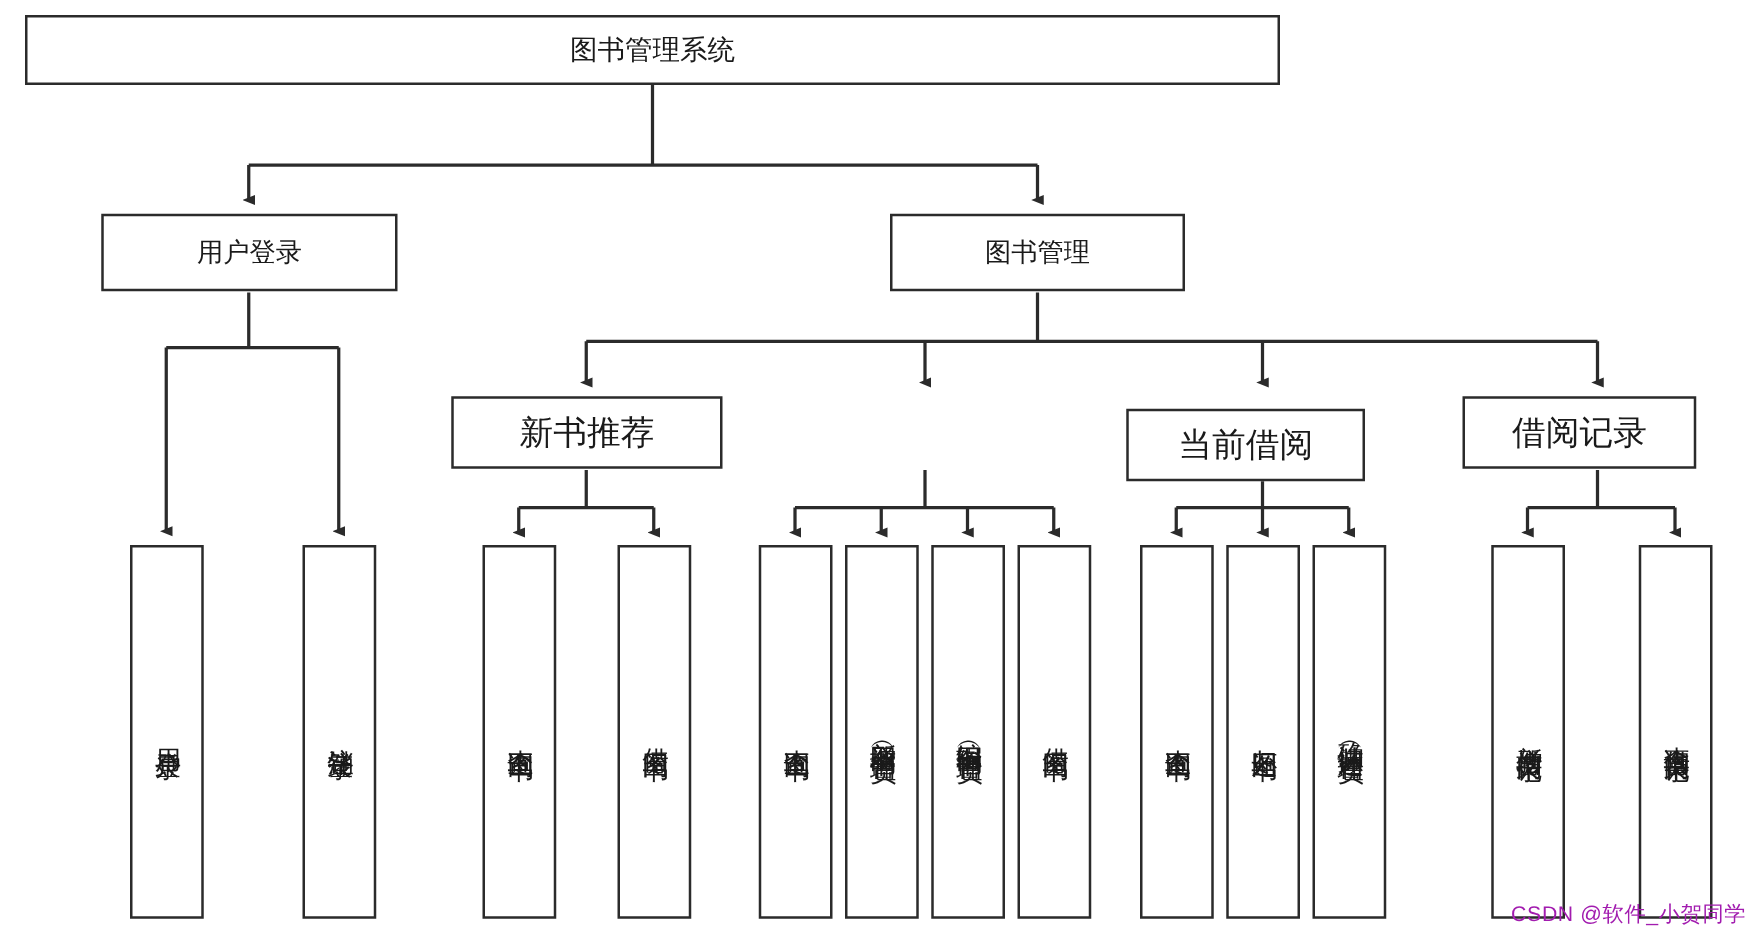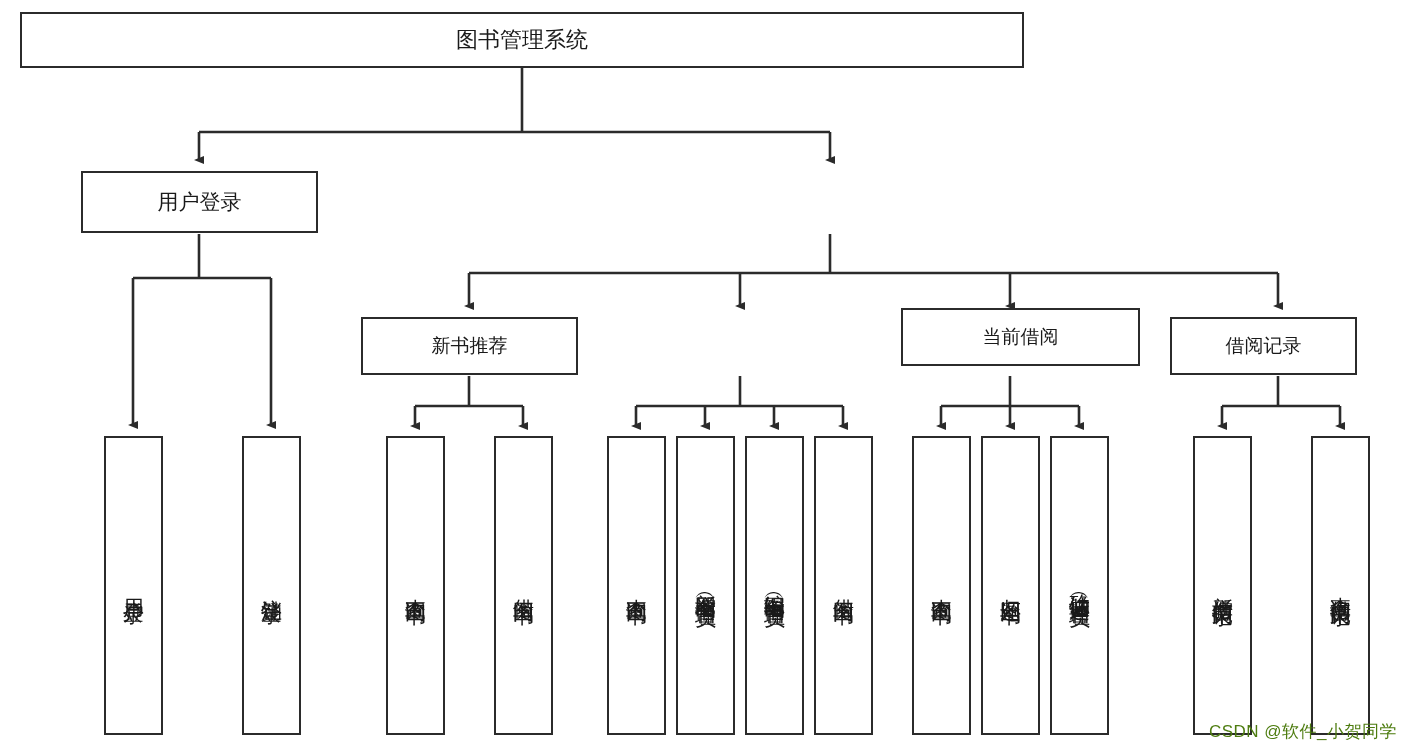--- a/index.html
+++ b/index.html
@@ -138,6 +138,9 @@
     <span class="label">用户登录</span>
   </div>
 
+  <div class="node level-1" style="left:712px; top:171px; width:236px; height:62px;">
+    <span class="label">图书管理</span>
+  </div>
 
   <div class="node level-2" style="left:361px; top:317px; width:217px; height:58px;">
     <span class="label">新书推荐</span>

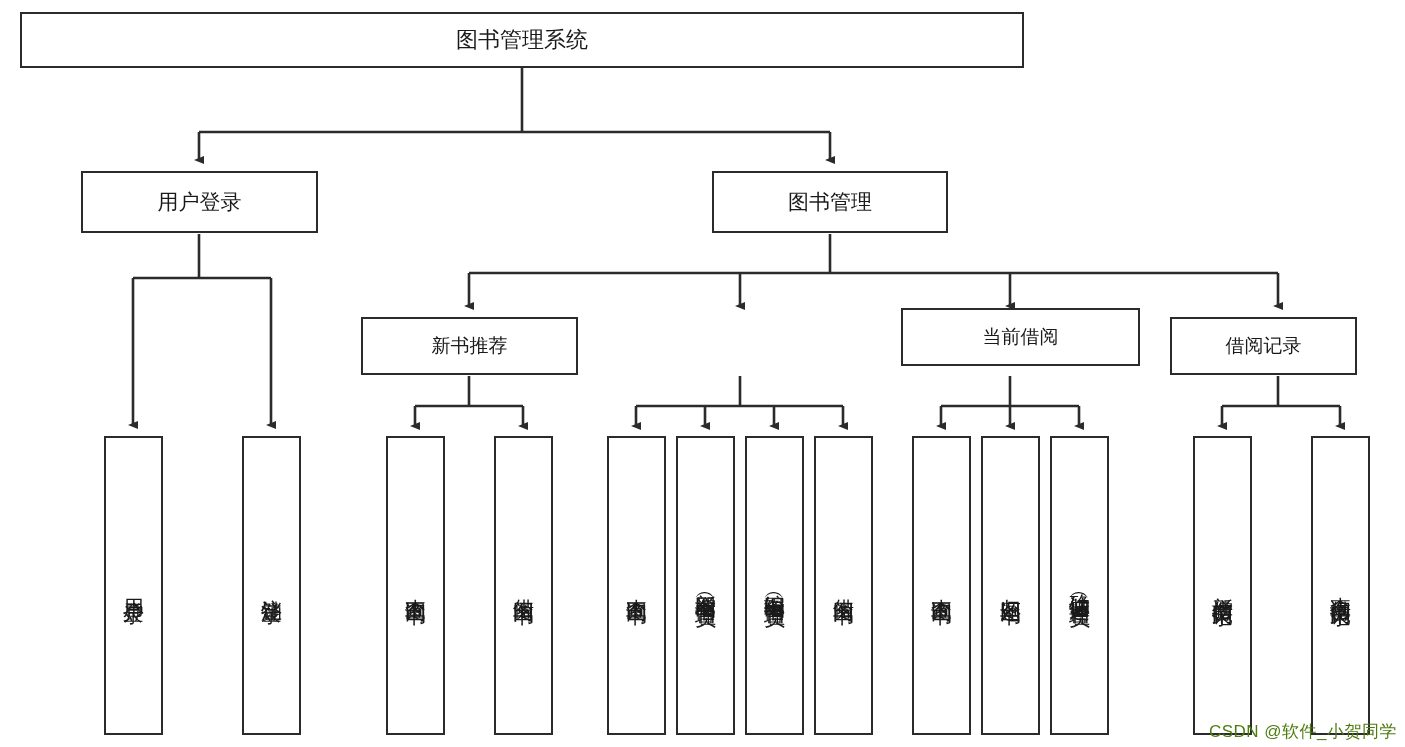--- a/index.html
+++ b/index.html
@@ -44,7 +44,7 @@
     font-size: 21px;
   }
   .node.level-2 {
-    font-size: 19px;
+    font-size: 27px;
   }
   .node.leaf {
     font-size: 21px;

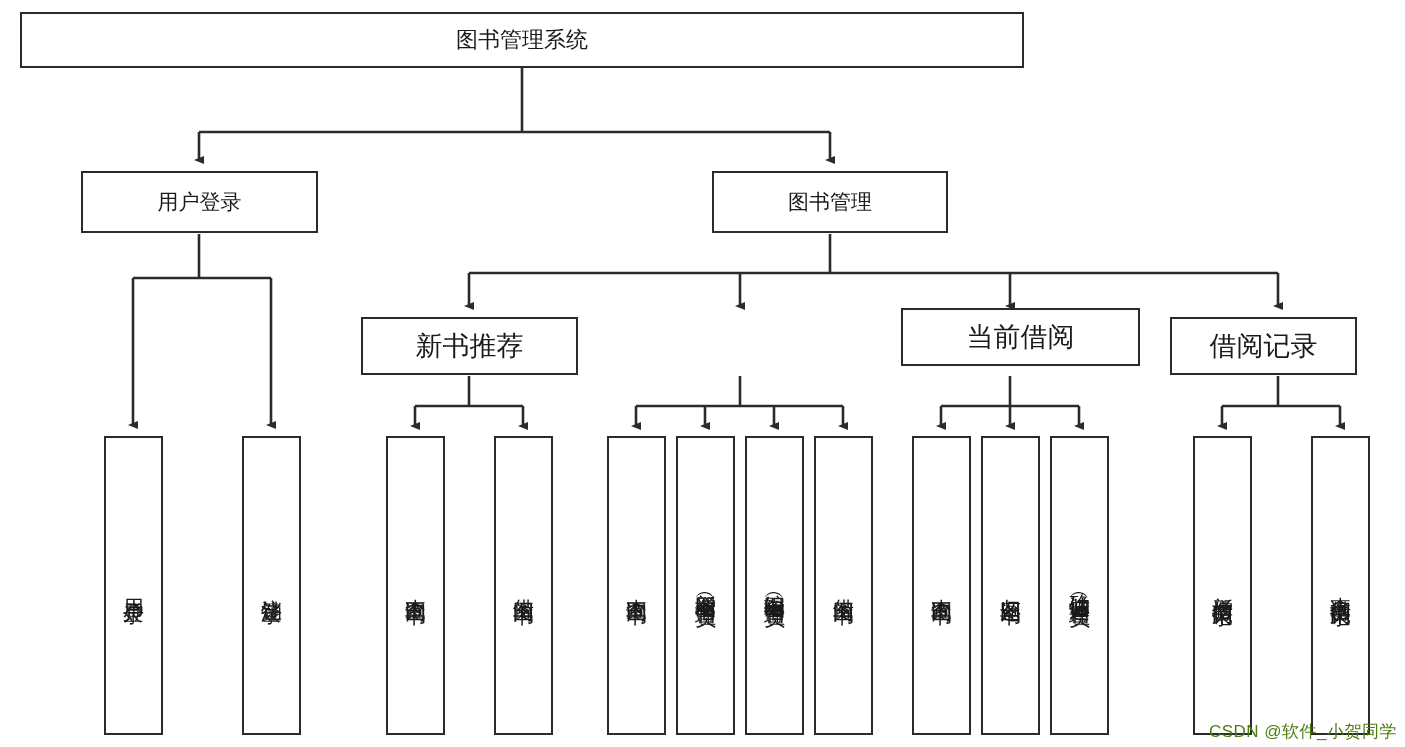--- a/index.html
+++ b/index.html
@@ -147,7 +147,7 @@
   </div>
 
 
-  <div class="node level-2" style="left:901px; top:308px; width:239px; height:58px;align-items:center;">
+  <div class="node level-2" style="left:901px; top:327px; width:191px; height:58px;align-items:center;">
     <span class="label">当前借阅</span>
   </div>
 

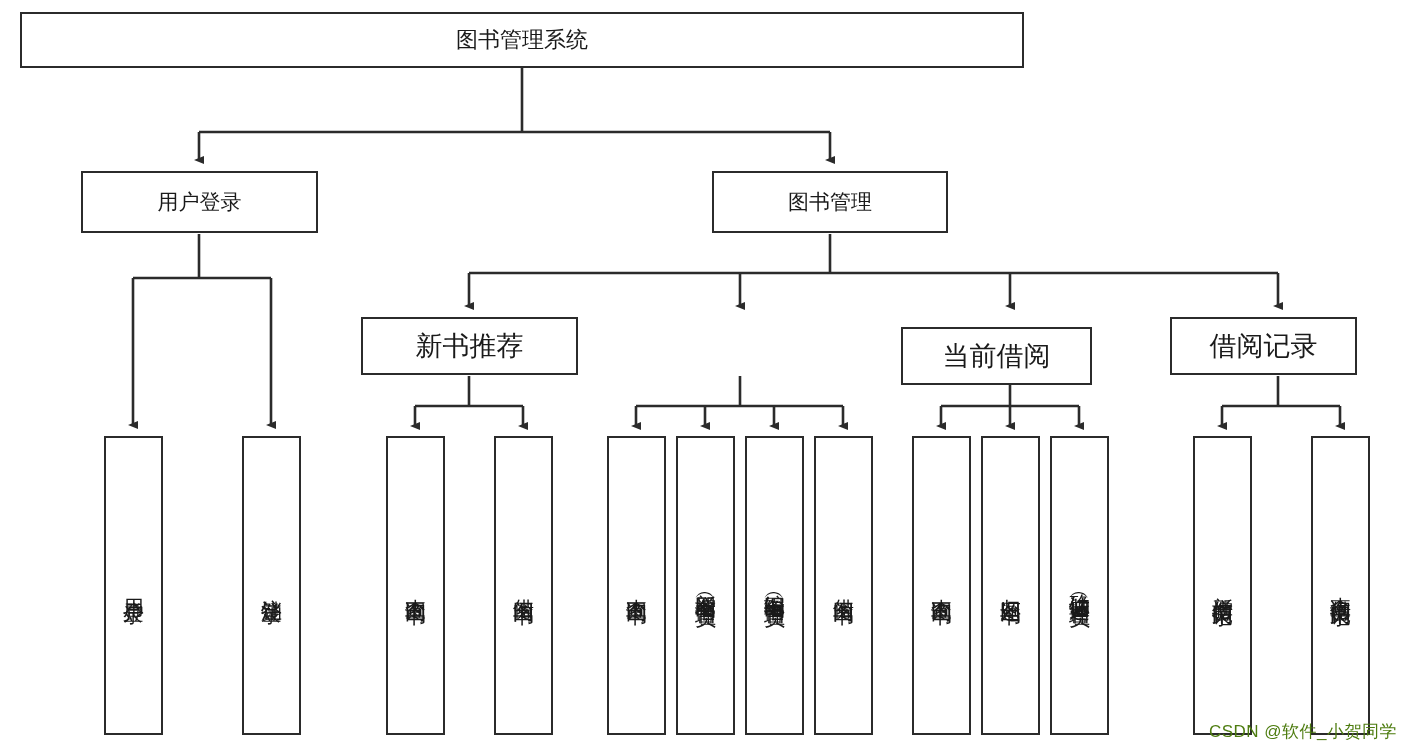--- a/index.html
+++ b/index.html
@@ -67,7 +67,7 @@
     right: 8px;
     bottom: 4px;
     font-size: 17px;
-    color: #4d7c0f;
+    color: #a21caf;
     z-index: 5;
     white-space: nowrap;
     letter-spacing: 0.5px;

